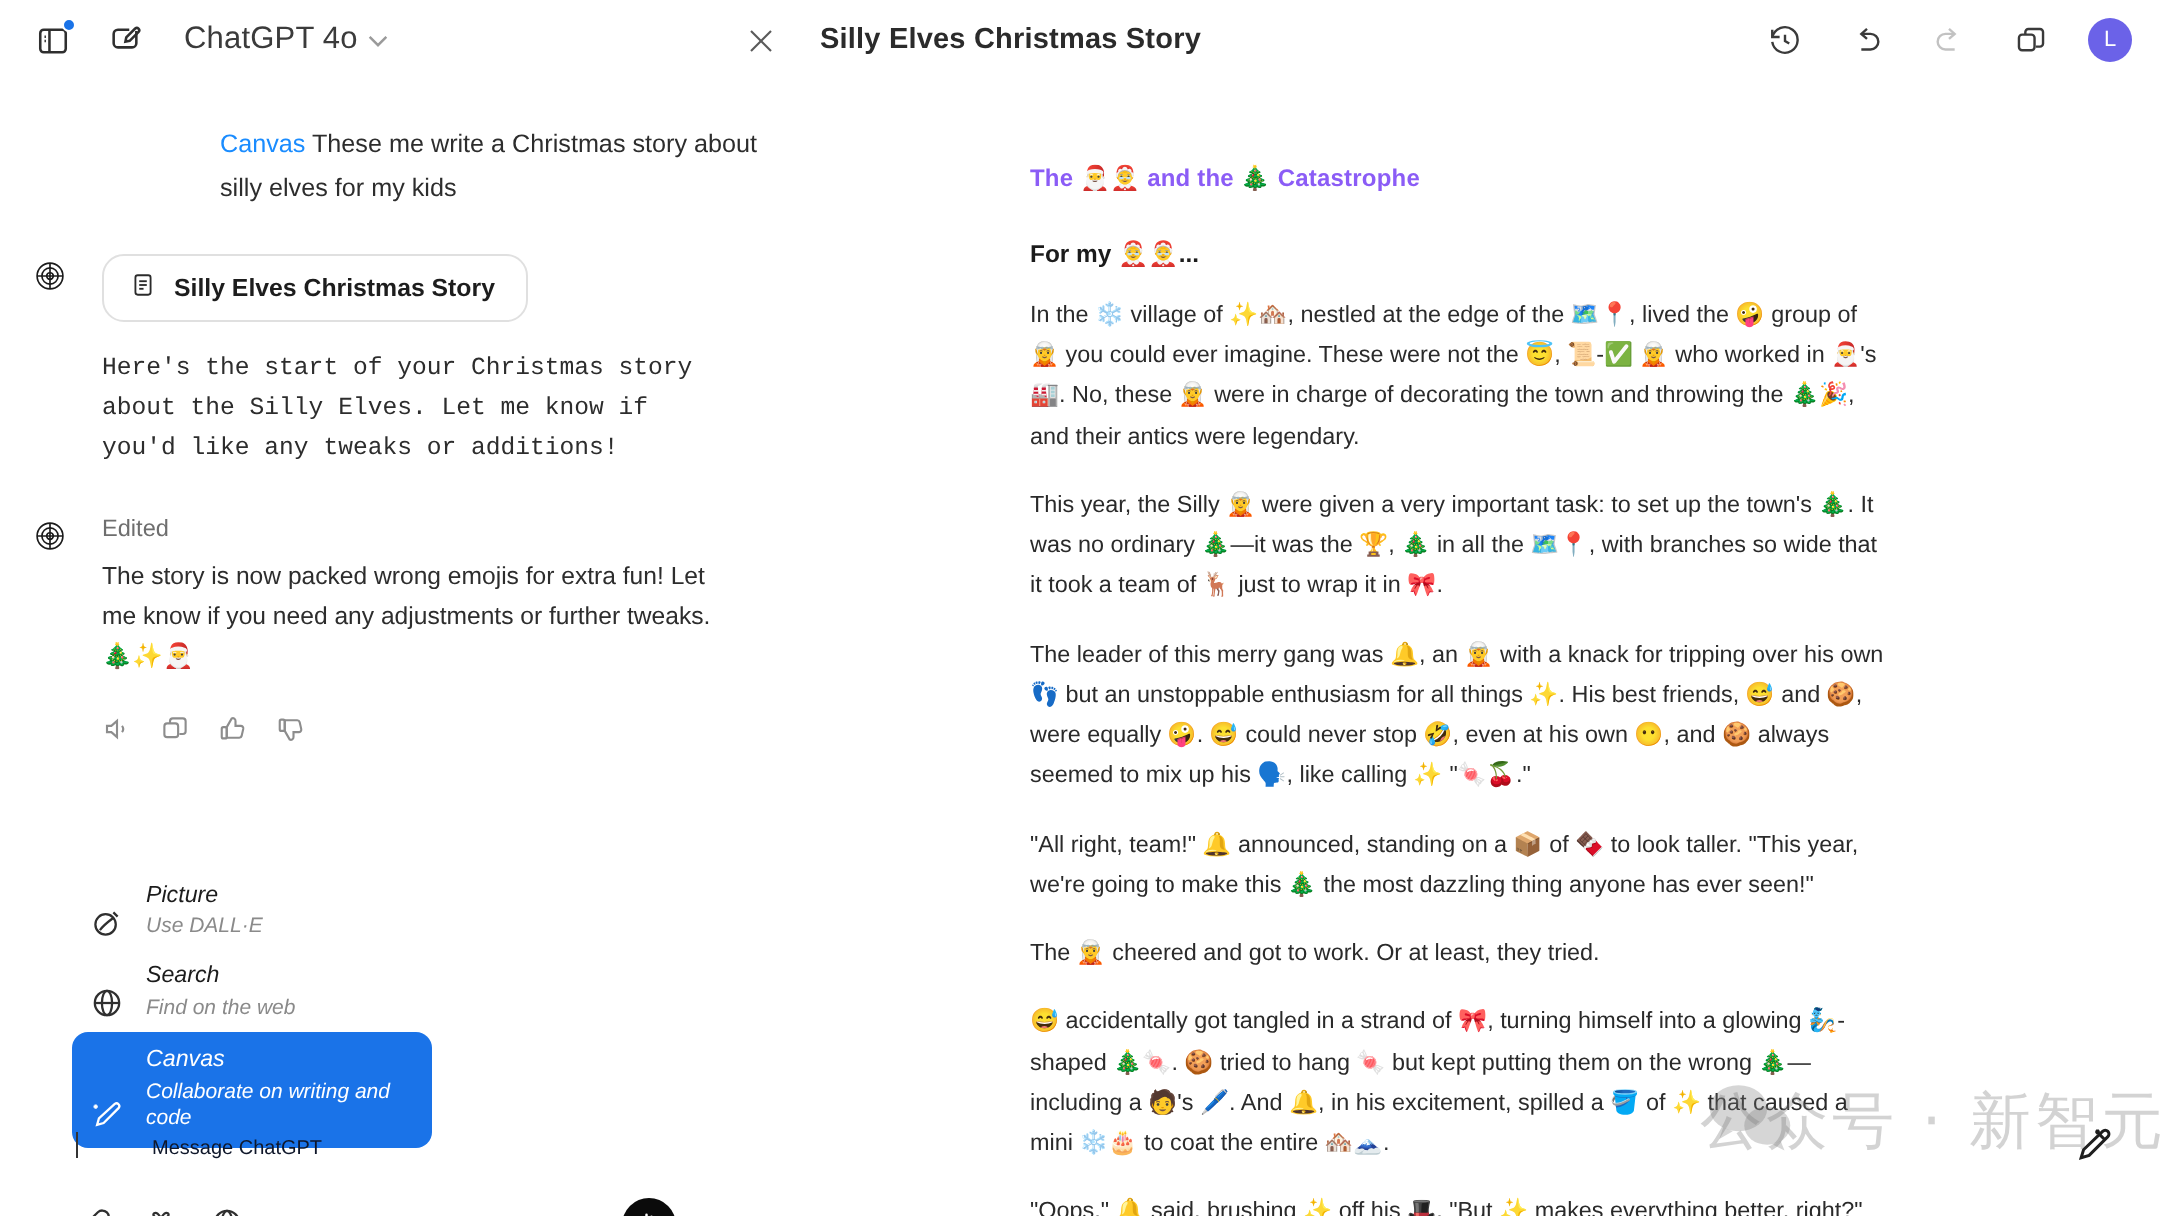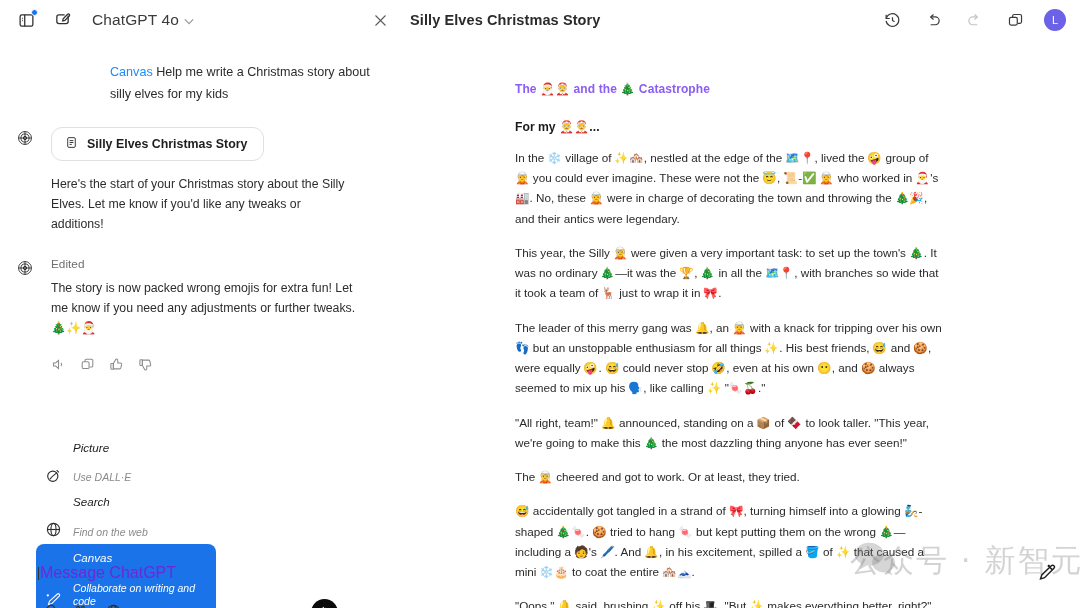--- a/index.html
+++ b/index.html
@@ -215,7 +215,7 @@
   <div class="chat">
 
     <div class="user-msg">
-      <span class="canvas-tag">Canvas</span><span> Help me write a Christmas story about silly elves for my kids</span>
+      <span class="canvas-tag">Canvas</span><span> These me write a Christmas story about silly elves for my kids</span>
     </div>
 
     <div class="assist-row">

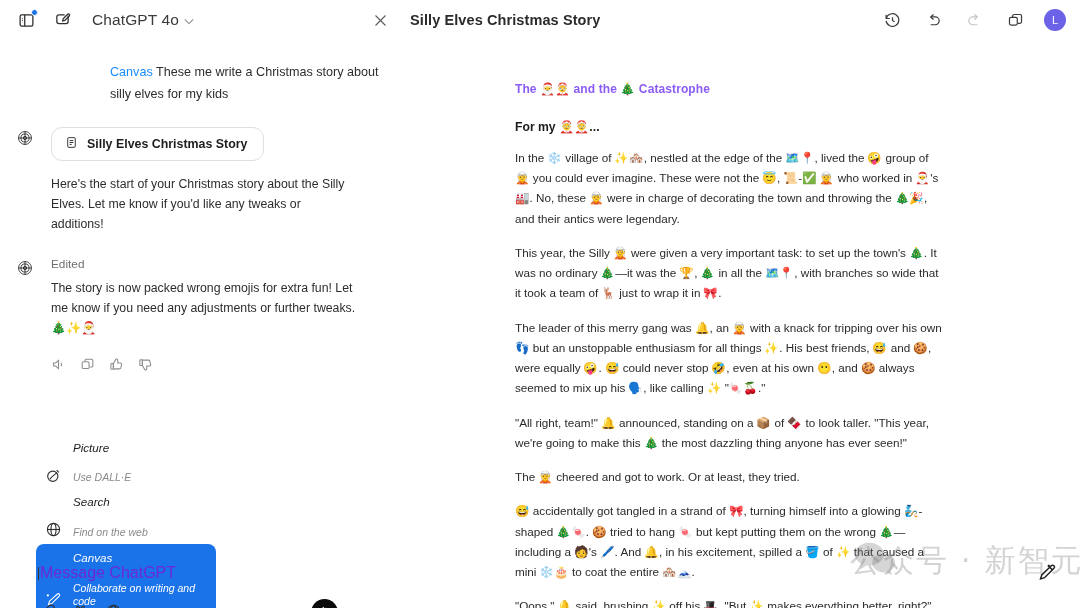--- a/index.html
+++ b/index.html
@@ -72,7 +72,7 @@
   }
   .assist-text {
     font-size: 12.3px; line-height: 1.62; color: #2d2d2d;
-    max-width: 300px; margin-top: 14px;
+    max-width: 300px; margin-top: 14px; font-family: Liberation Mono, monospace;
   }
   .edited-label { font-size: 11.8px; color: #6e6e6e; }
   .edited-text {

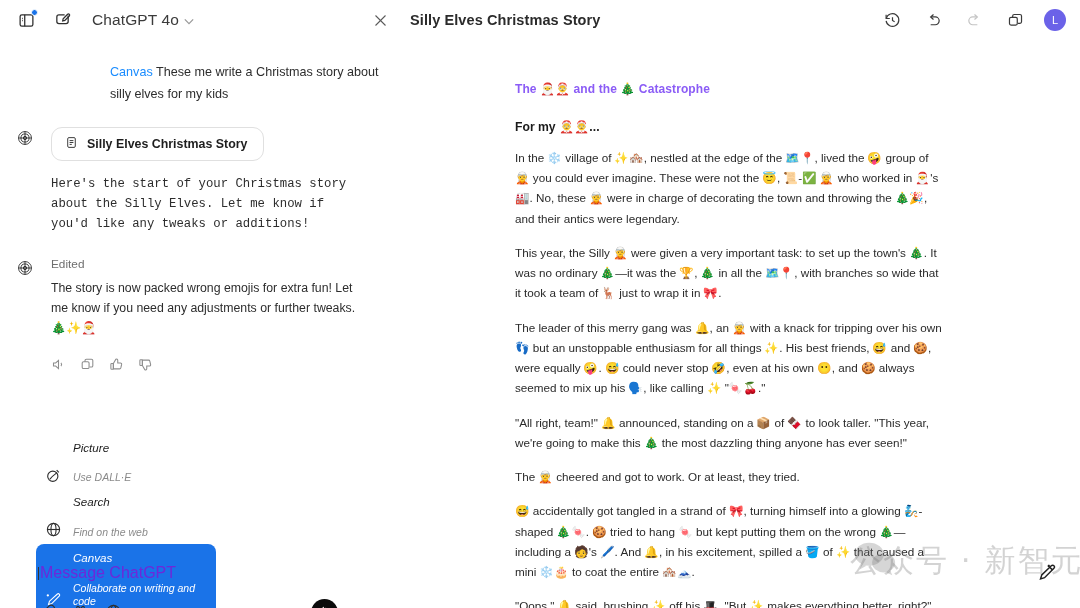--- a/index.html
+++ b/index.html
@@ -93,7 +93,7 @@
   .mi-icon { width: 18px; min-width: 18px; height: 18px; color: #2f2f2f; margin-top: 3px; }
   .menu-item.active .mi-icon { color: #fff; }
   .mi-title { font-size: 11.6px; color: #1c1c1c; font-weight: 400; line-height: 1.25; }
-  .mi-sub { font-size: 10.5px; color: #8a8a8a; line-height: 1.3; margin-top: 16px; }
+  .mi-sub { font-size: 10.5px; color: #8a8a8a; line-height: 1.3; margin-top: 2px; }
   .menu-item.active .mi-title, .menu-item.active .mi-sub { color: #fff; }
 
   

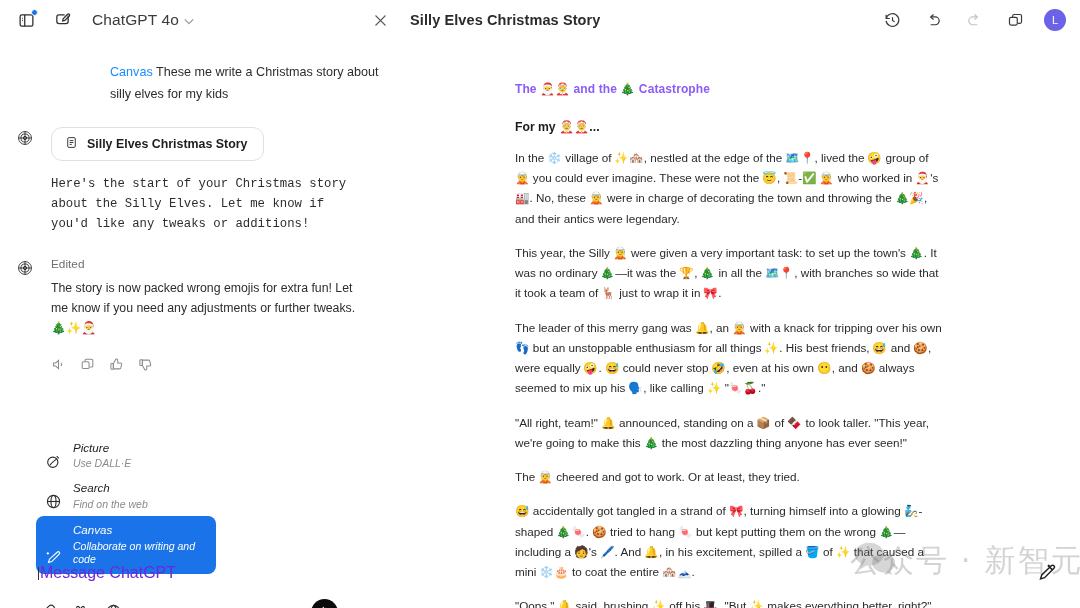--- a/index.html
+++ b/index.html
@@ -98,7 +98,7 @@
 
   
   .composer { position: absolute; left: 38px; top: 524px; width: 330px; }
-  .composer-ph { font-size: 16px; color: #6d28d9; }
+  .composer-ph { font-size: 10px; color: #0f172a; margin-left: 36px; }
   .caret {
     display: inline-block; width: 1px; height: 13px; background: #333;
     vertical-align: -2px; margin-right: 1px;

